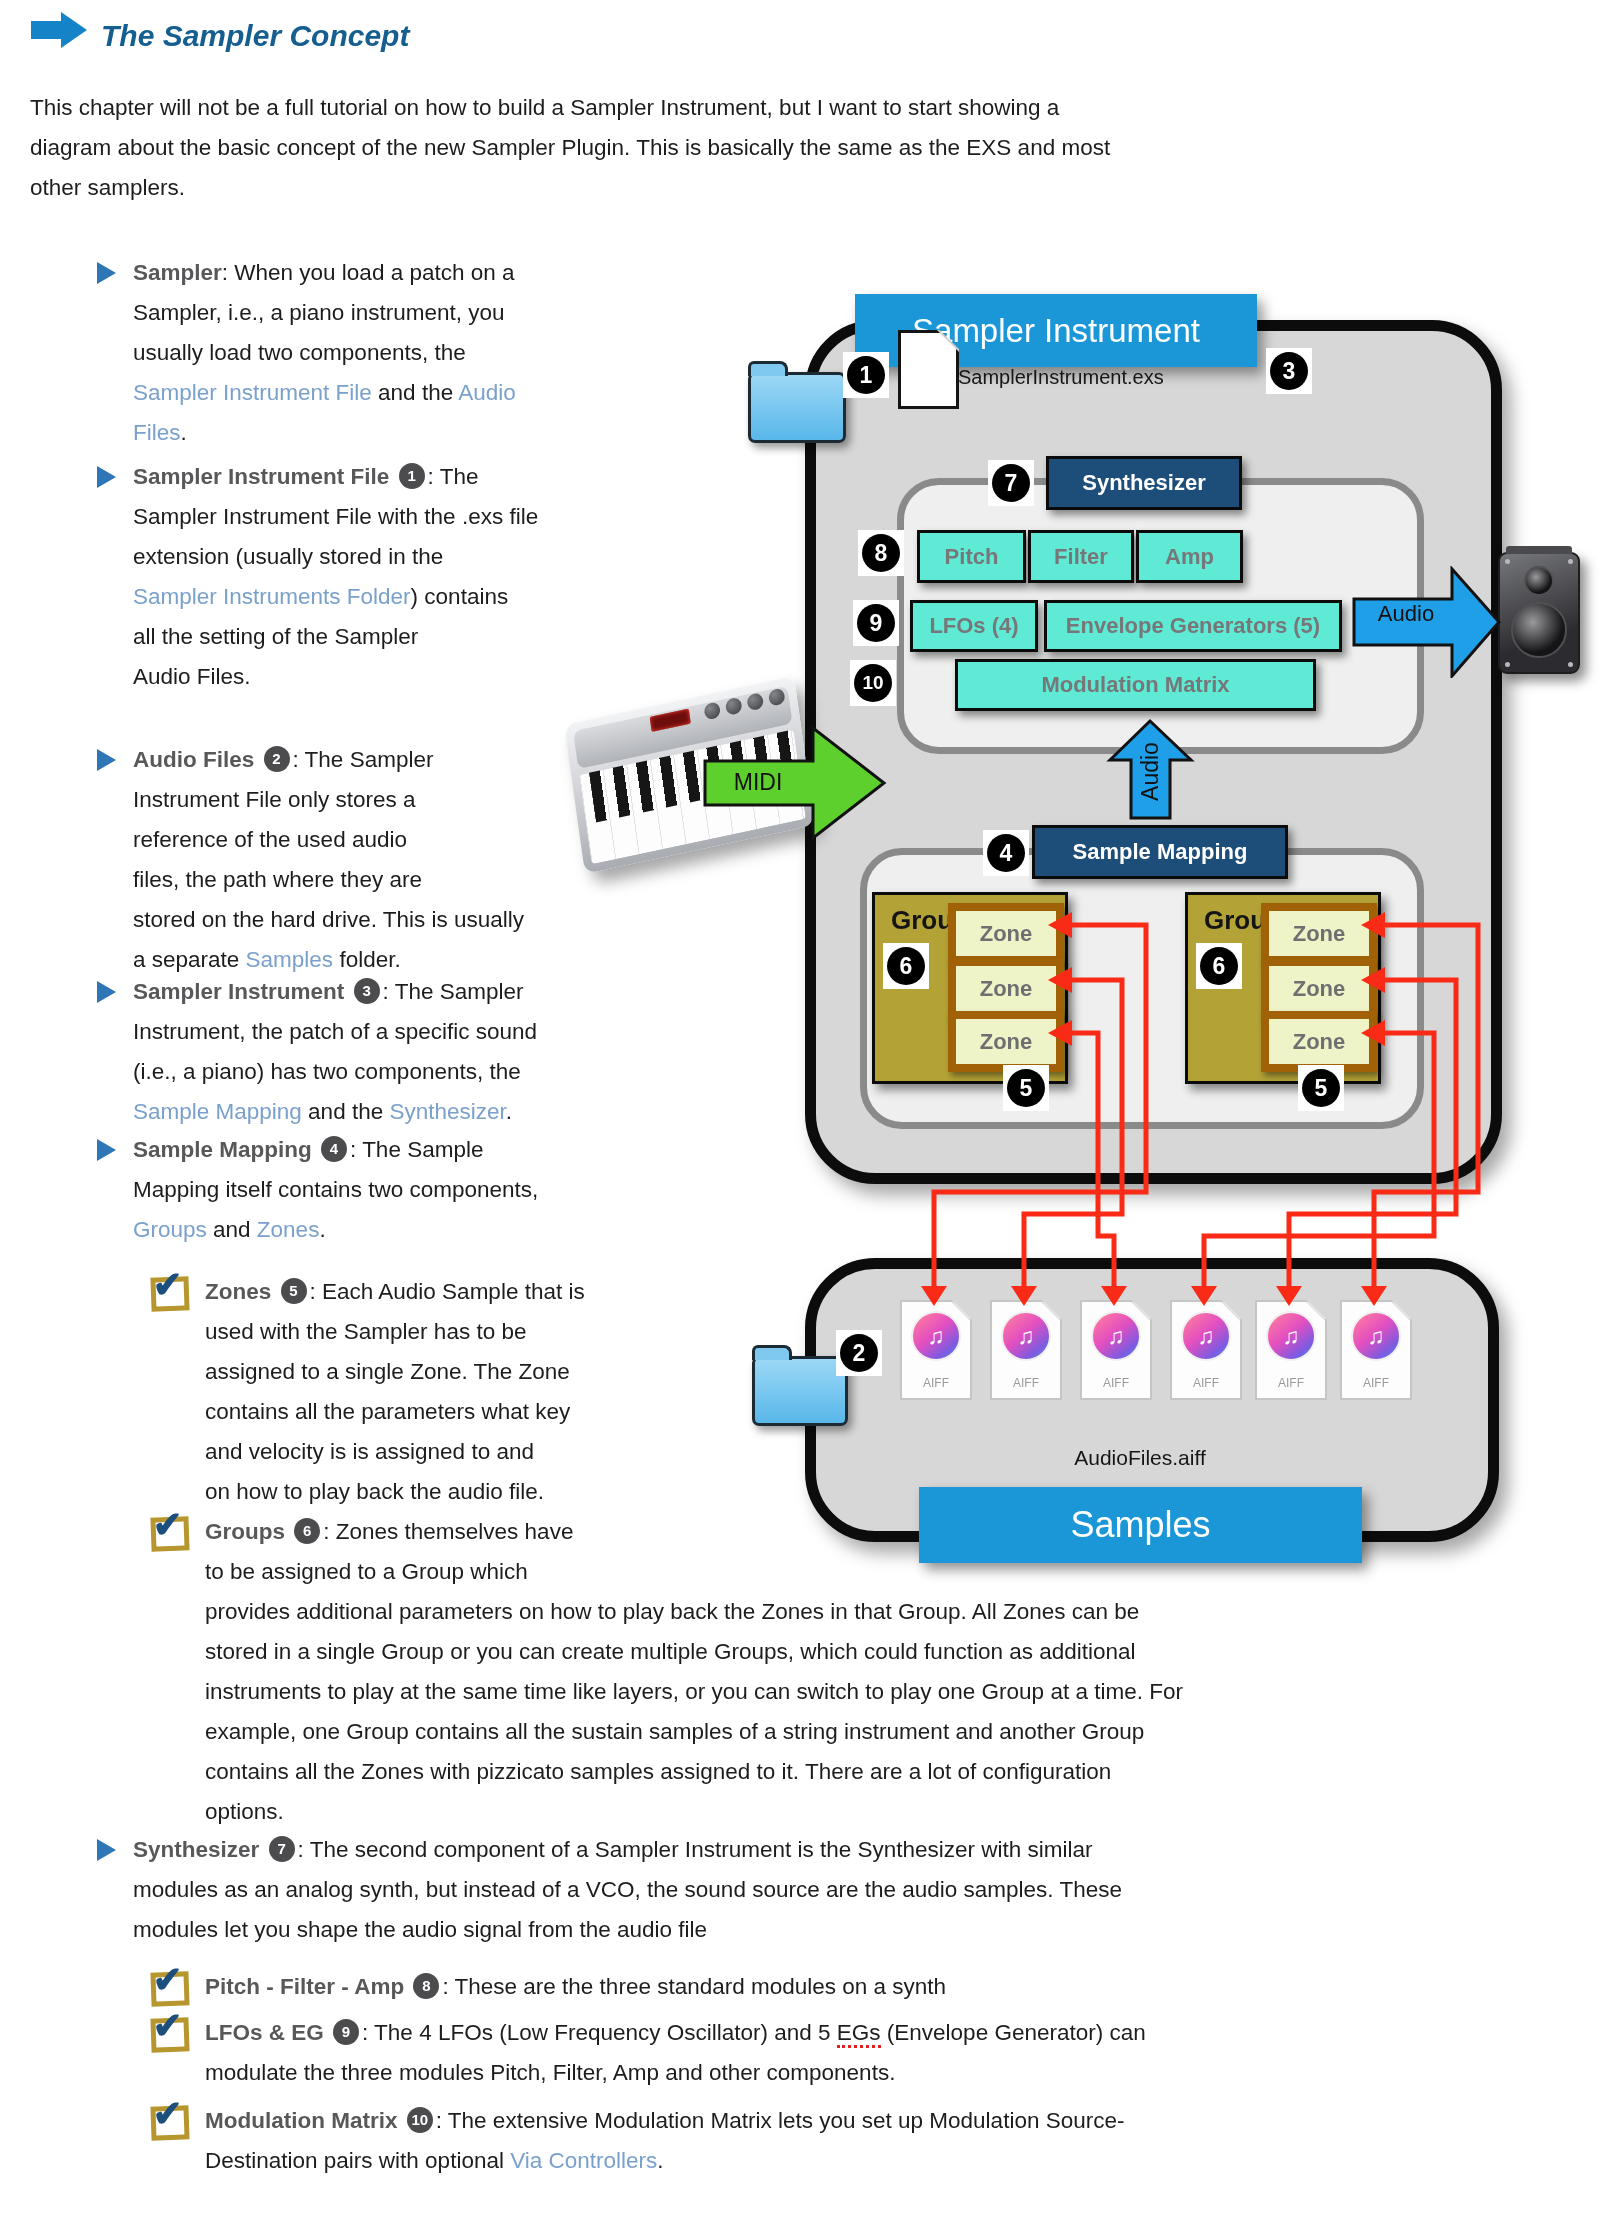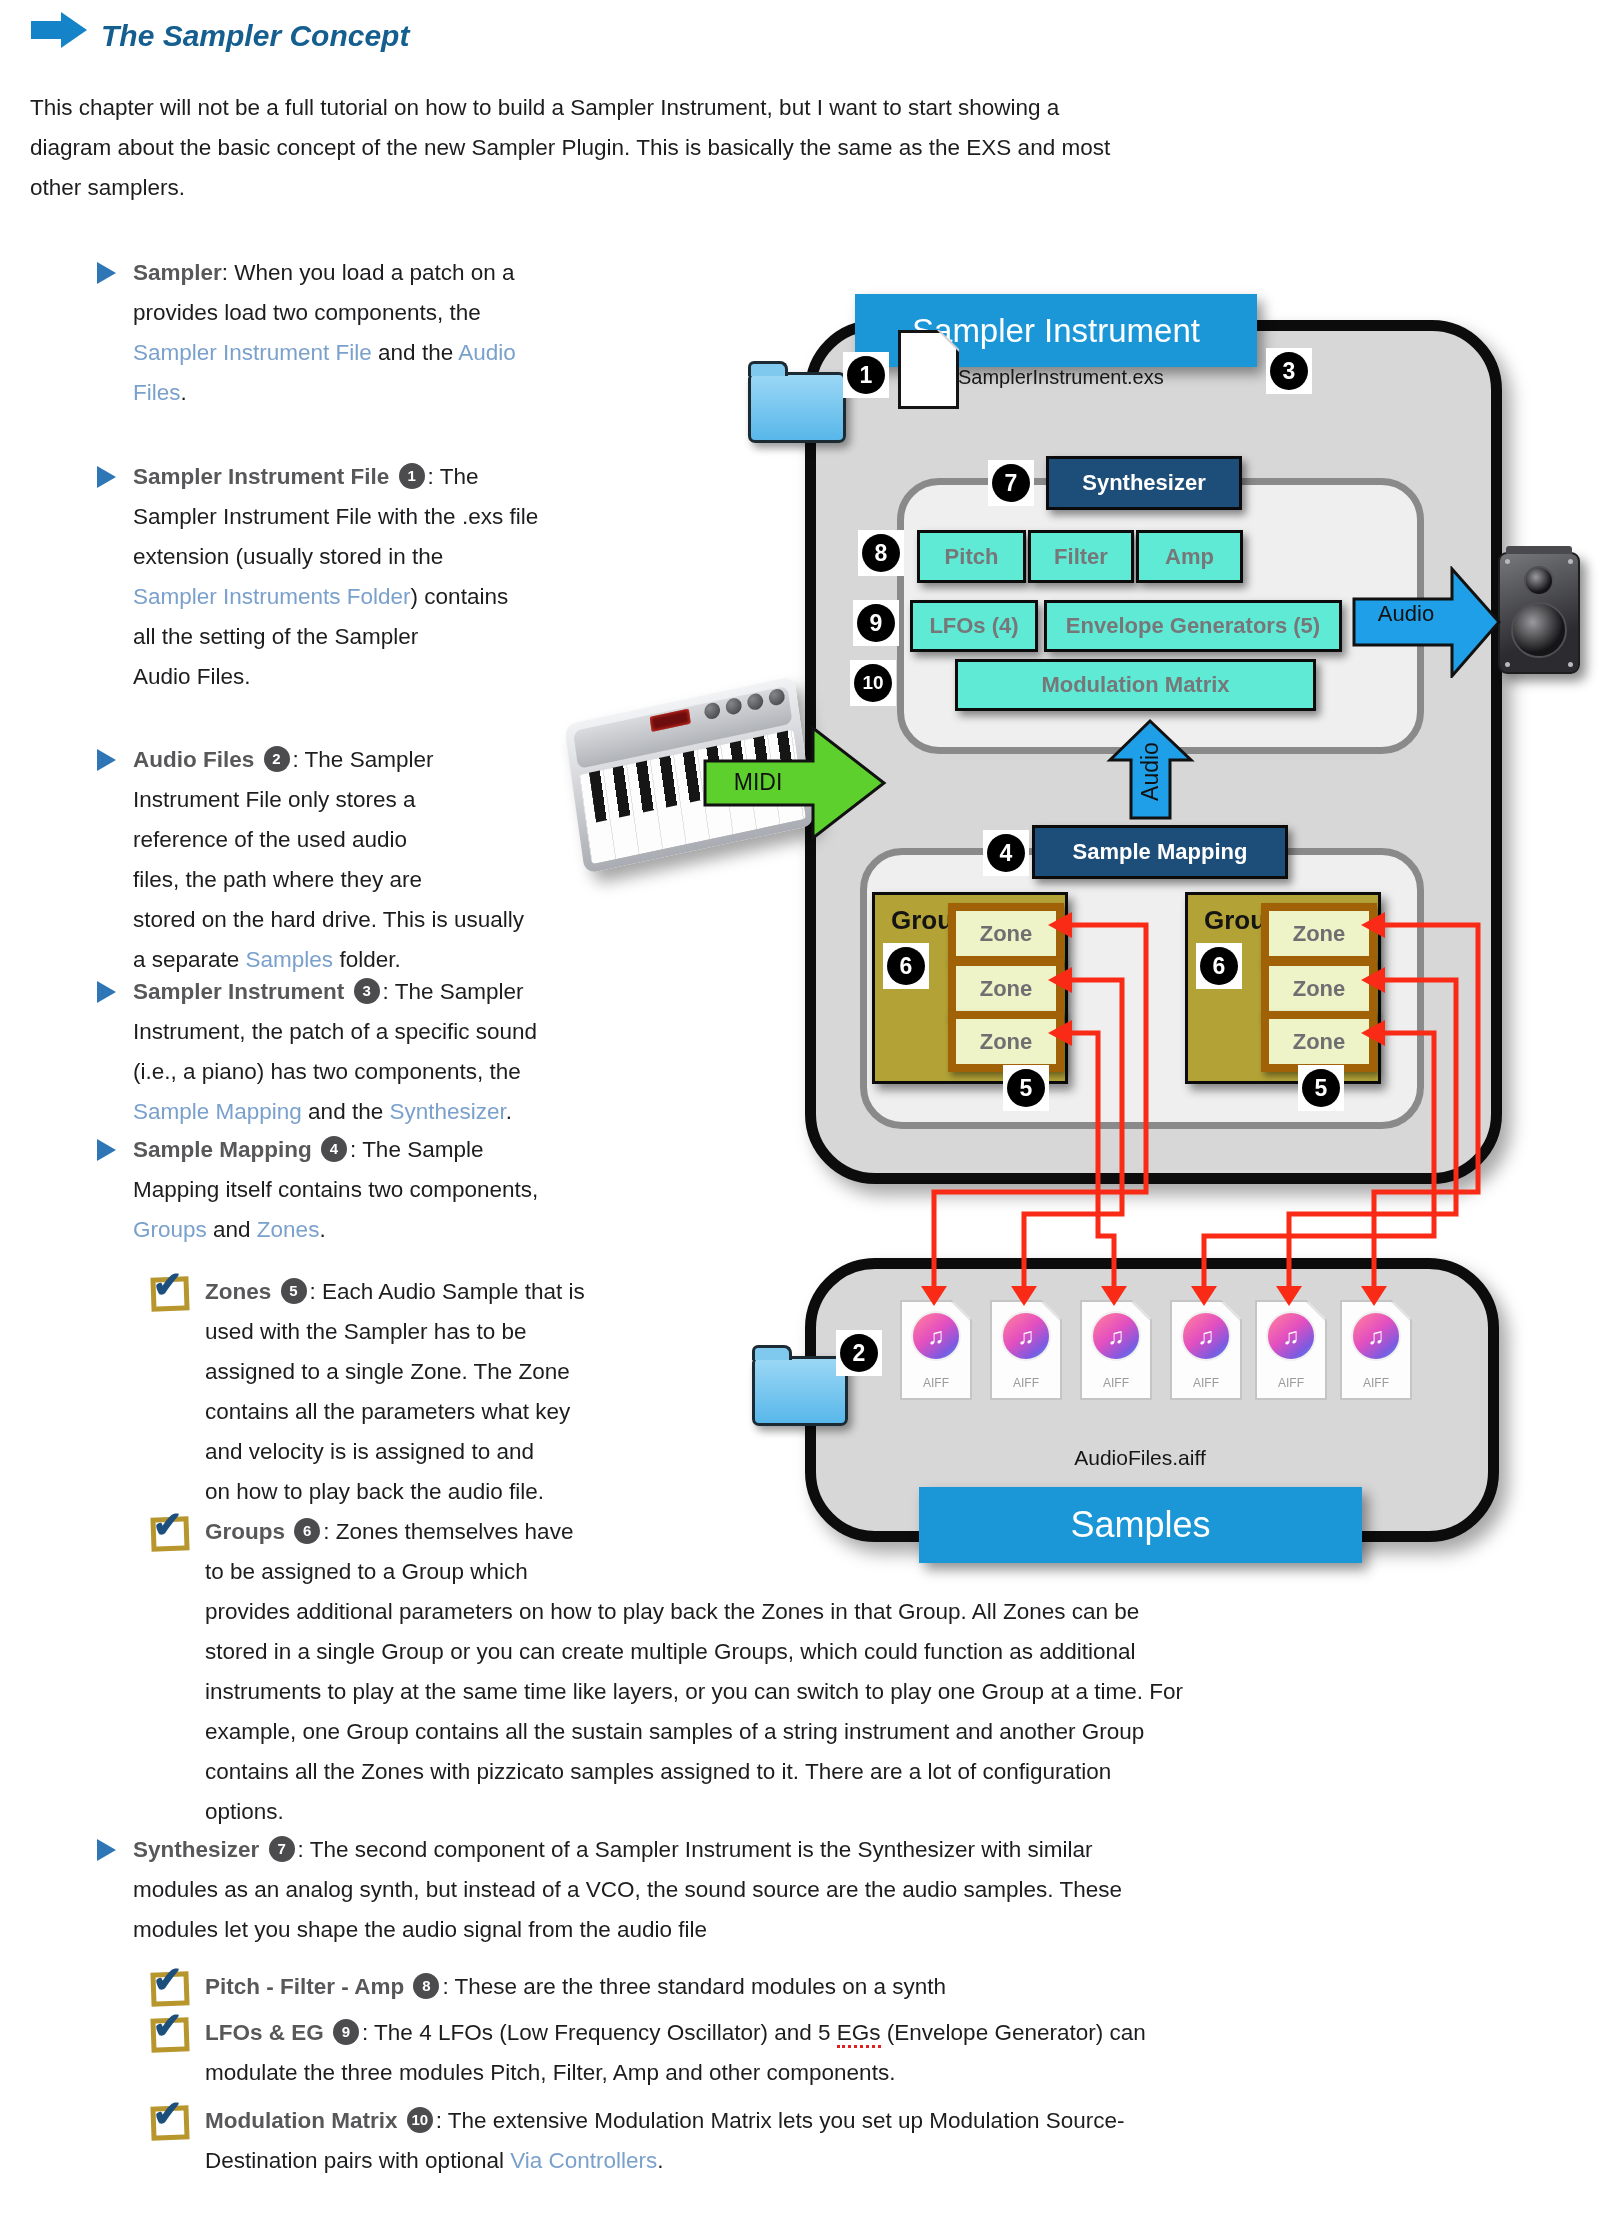--- a/index.html
+++ b/index.html
@@ -97,6 +97,7 @@
   <div class="blk" style="left:133px;top:253px;">
     <div class="tri"></div>
     <div class="ln"><span class="b">Sampler</span><span>: When you load a patch on a</span></div>
+      <div class="ln"><span>Sampler, i.e., a piano instrument, you</span></div>
     <div class="ln"><span>provides load two components, the</span></div>
       <div class="ln"><span class="l">Sampler Instrument File</span><span> and the </span><span class="l">Audio</span></div>
     <div class="ln"><span class="l">Files</span><span>.</span></div>

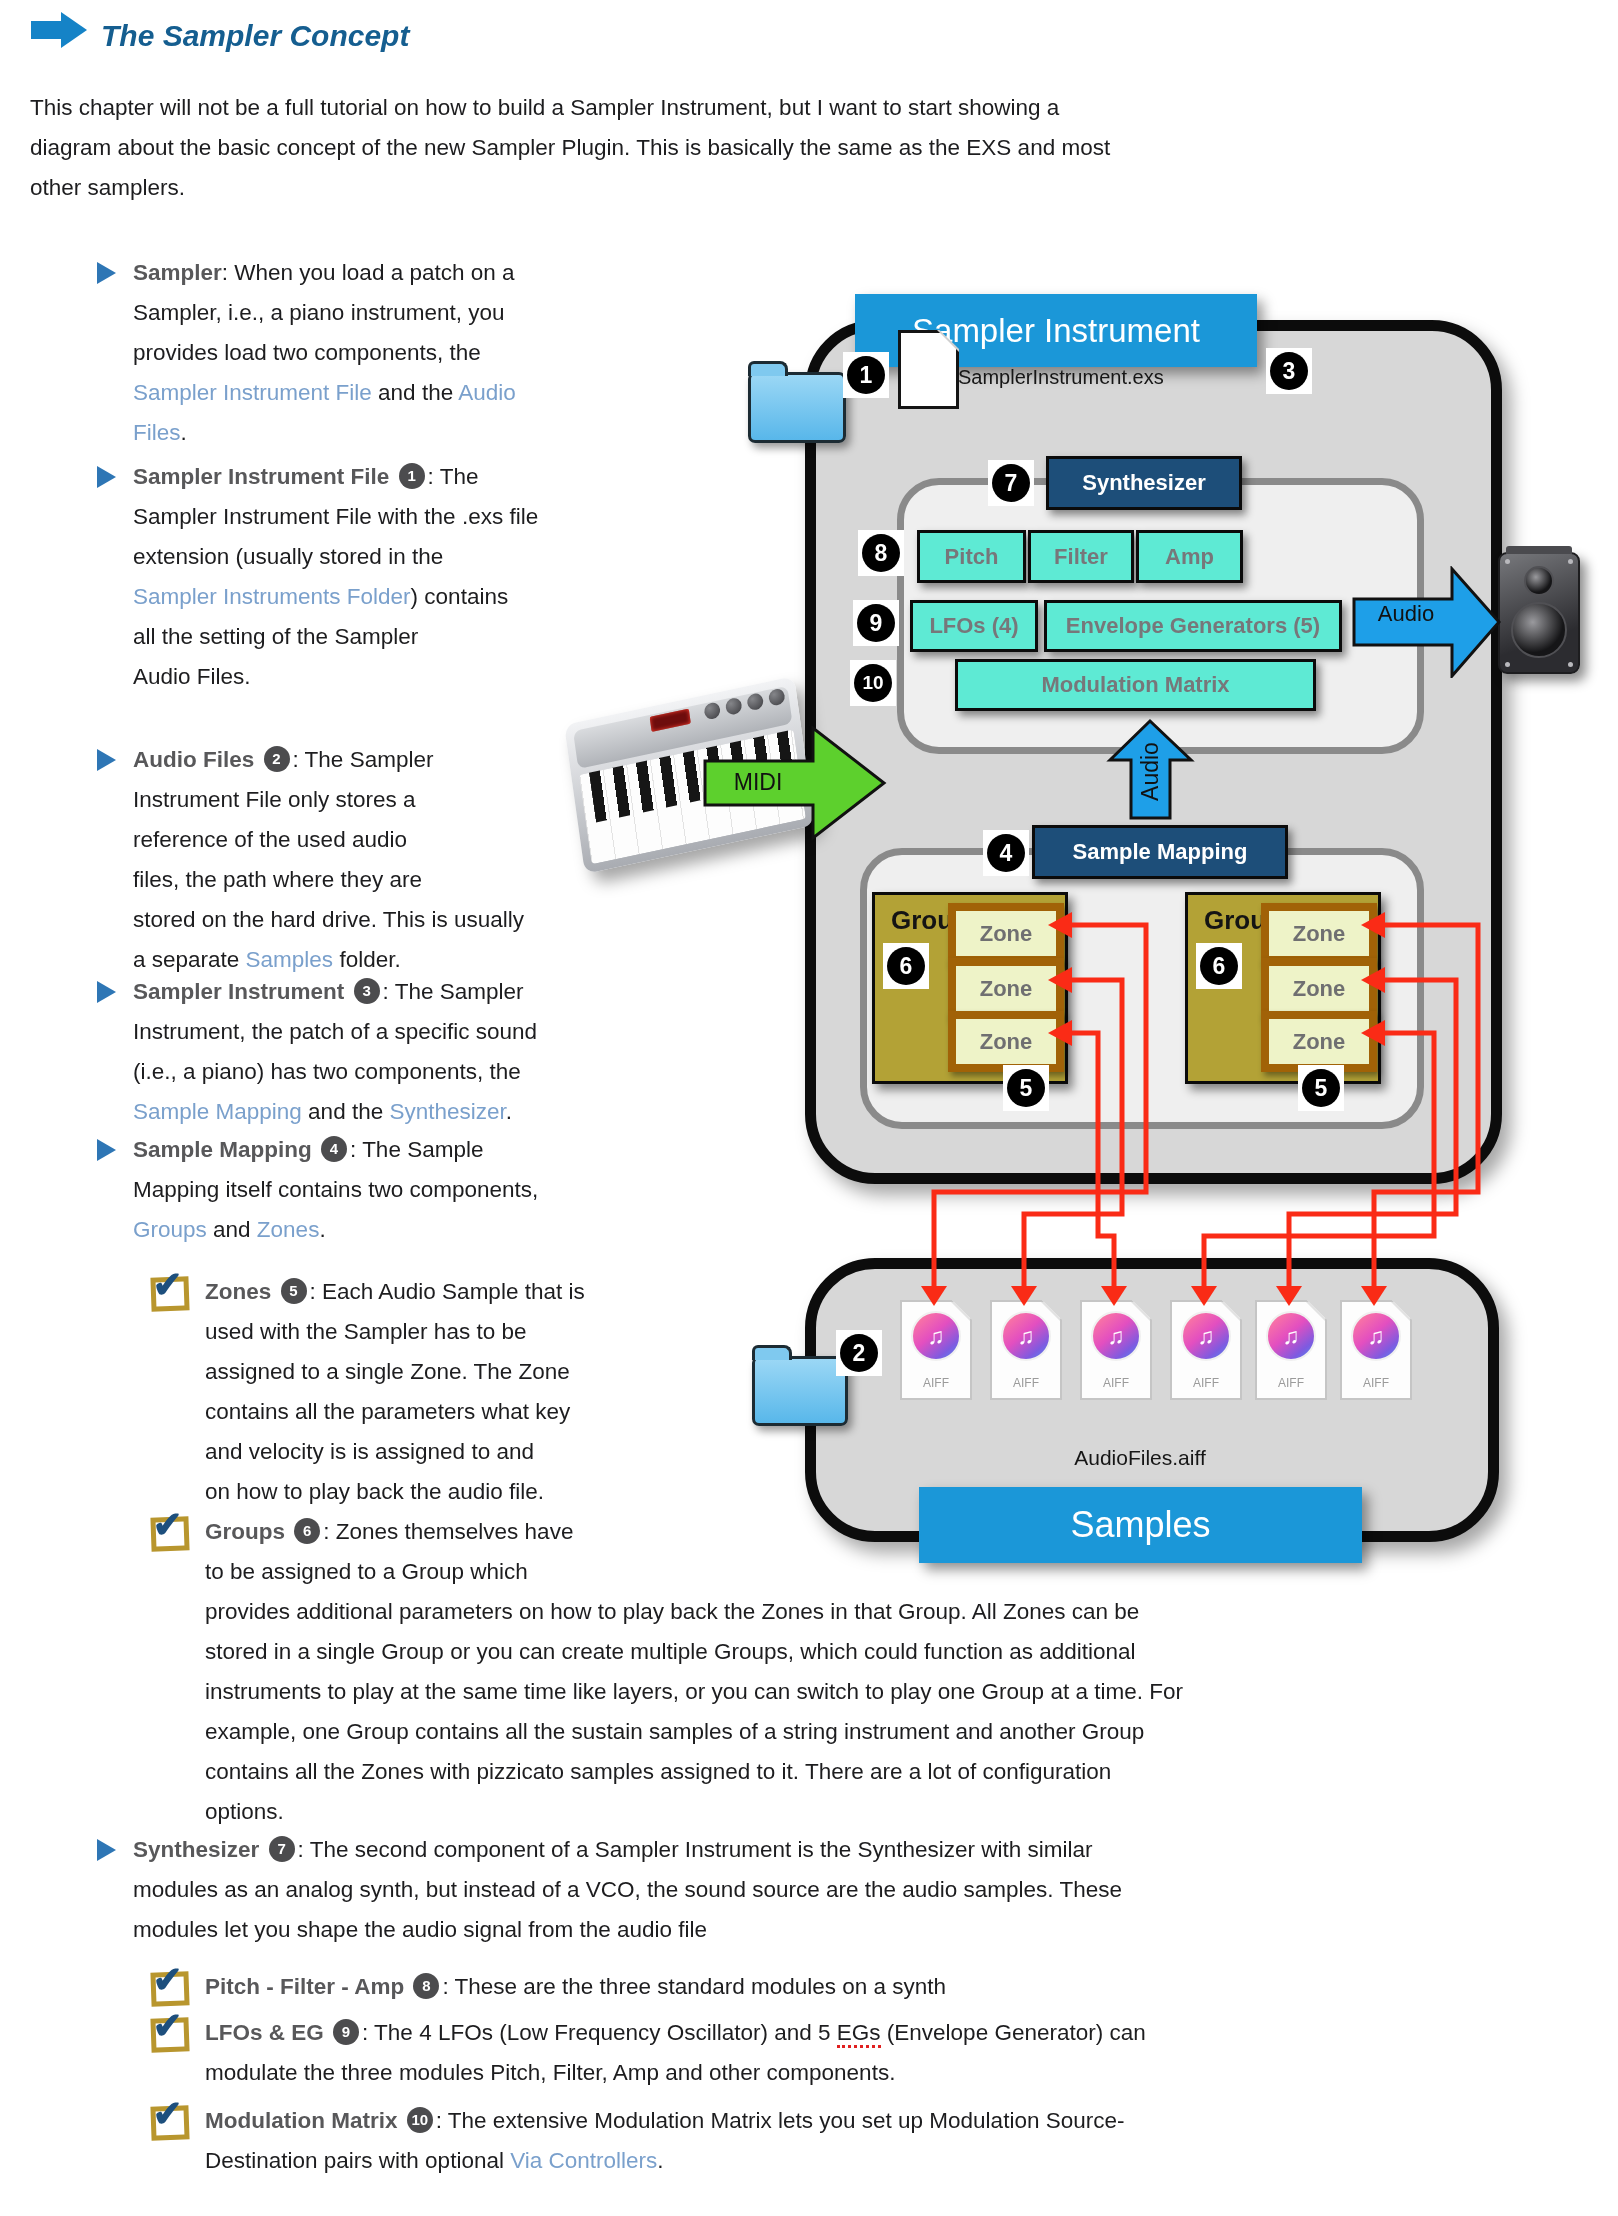--- a/index.html
+++ b/index.html
@@ -98,7 +98,7 @@
     <div class="tri"></div>
     <div class="ln"><span class="b">Sampler</span><span>: When you load a patch on a</span></div>
       <div class="ln"><span>Sampler, i.e., a piano instrument, you</span></div>
-    <div class="ln"><span>provides load two components, the</span></div>
+    <div class="ln"><span>usually load two components, the</span></div>
       <div class="ln"><span class="l">Sampler Instrument File</span><span> and the </span><span class="l">Audio</span></div>
     <div class="ln"><span class="l">Files</span><span>.</span></div>
   </div>

